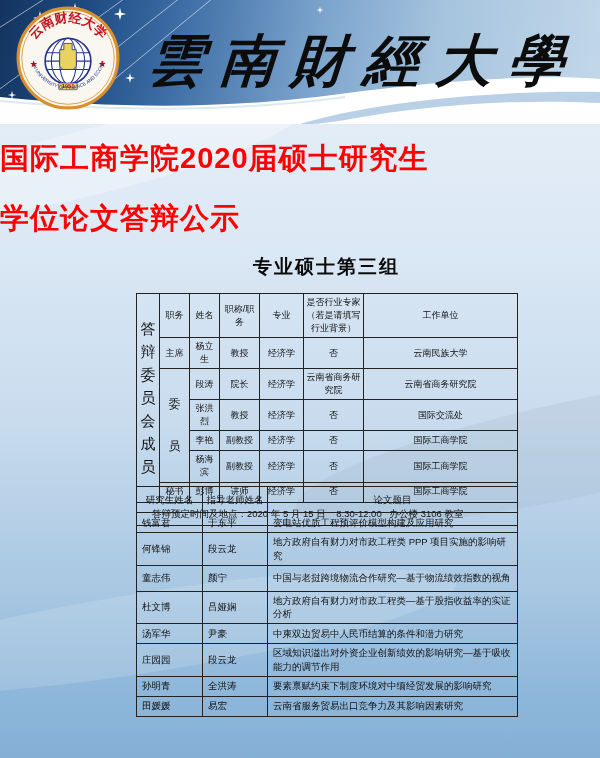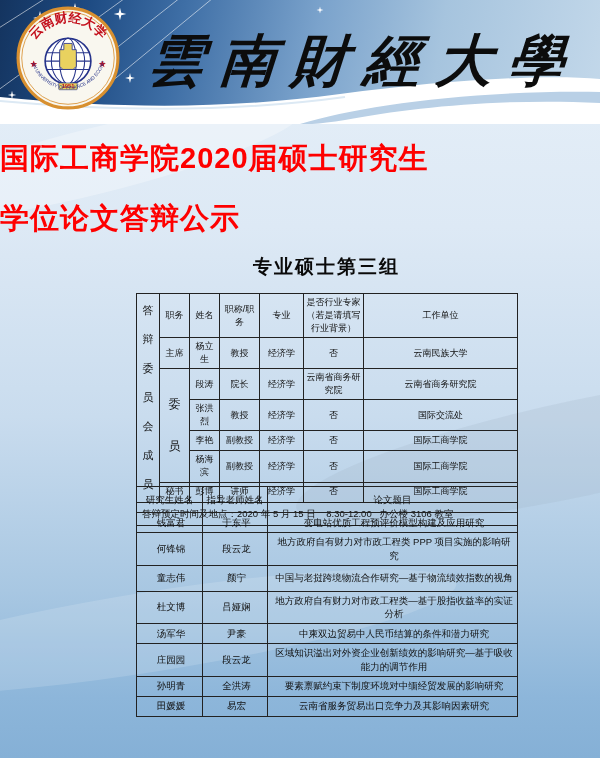--- a/index.html
+++ b/index.html
@@ -47,7 +47,7 @@
   #committee tr.r{height:20px;}
   #committee tr.r2{height:27px;}
   #committee tr.sched{height:23px;}
-  .vtext{display:inline-block;width:1em;word-break:break-all;line-height:29px;font-size:11px;}
+  .vtext{display:inline-block;width:1em;word-break:break-all;line-height:23px;font-size:15px;}
   .vtext2{display:inline-block;width:1em;word-break:break-all;line-height:42px;font-size:12px;}
   #committee .sched td{text-align:left;padding-left:5px;white-space:pre-wrap;word-break:normal;font-size:9.5px;}
   #students{top:486px;font-size:9.5px;}

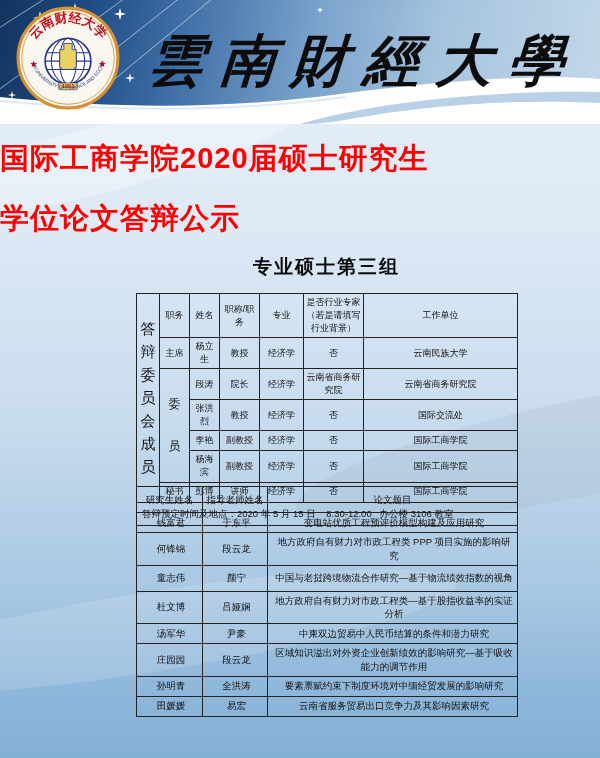--- a/index.html
+++ b/index.html
@@ -49,7 +49,7 @@
   #committee tr.sched{height:23px;}
   .vtext{display:inline-block;width:1em;word-break:break-all;line-height:23px;font-size:15px;}
   .vtext2{display:inline-block;width:1em;word-break:break-all;line-height:42px;font-size:12px;}
-  #committee .sched td{text-align:left;padding-left:5px;white-space:pre-wrap;word-break:normal;font-size:9.5px;}
+  #committee .sched td{text-align:left;padding-left:15px;white-space:pre-wrap;word-break:normal;font-size:9.5px;}
   #students{top:486px;font-size:9.5px;}
   #students tr{height:20px;}
   #students tr.tall{height:26px;}

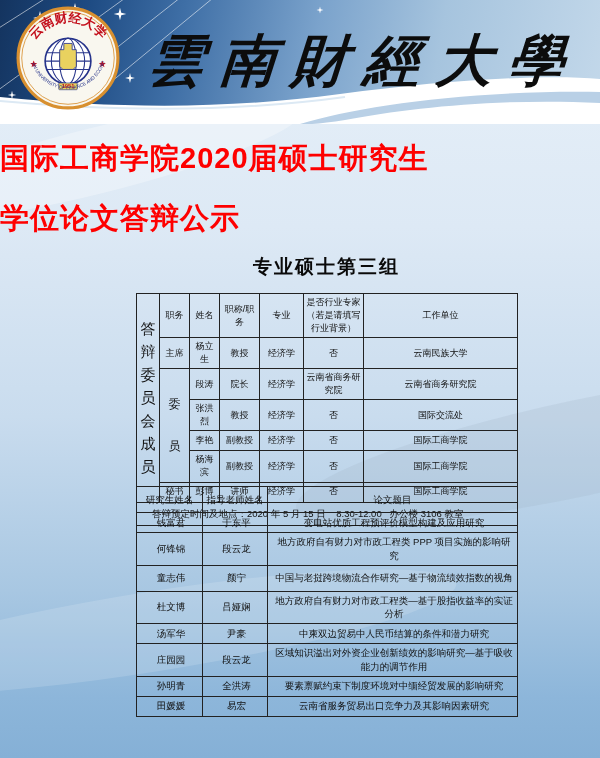--- a/index.html
+++ b/index.html
@@ -53,7 +53,7 @@
   #students{top:486px;font-size:9.5px;}
   #students tr{height:20px;}
   #students tr.tall{height:26px;}
-  #students td.l{text-align:center;padding-left:5px;}
+  #students td.l{text-align:left;padding-left:5px;}
   #students th{height:21px;}
 </style>
 </head>

